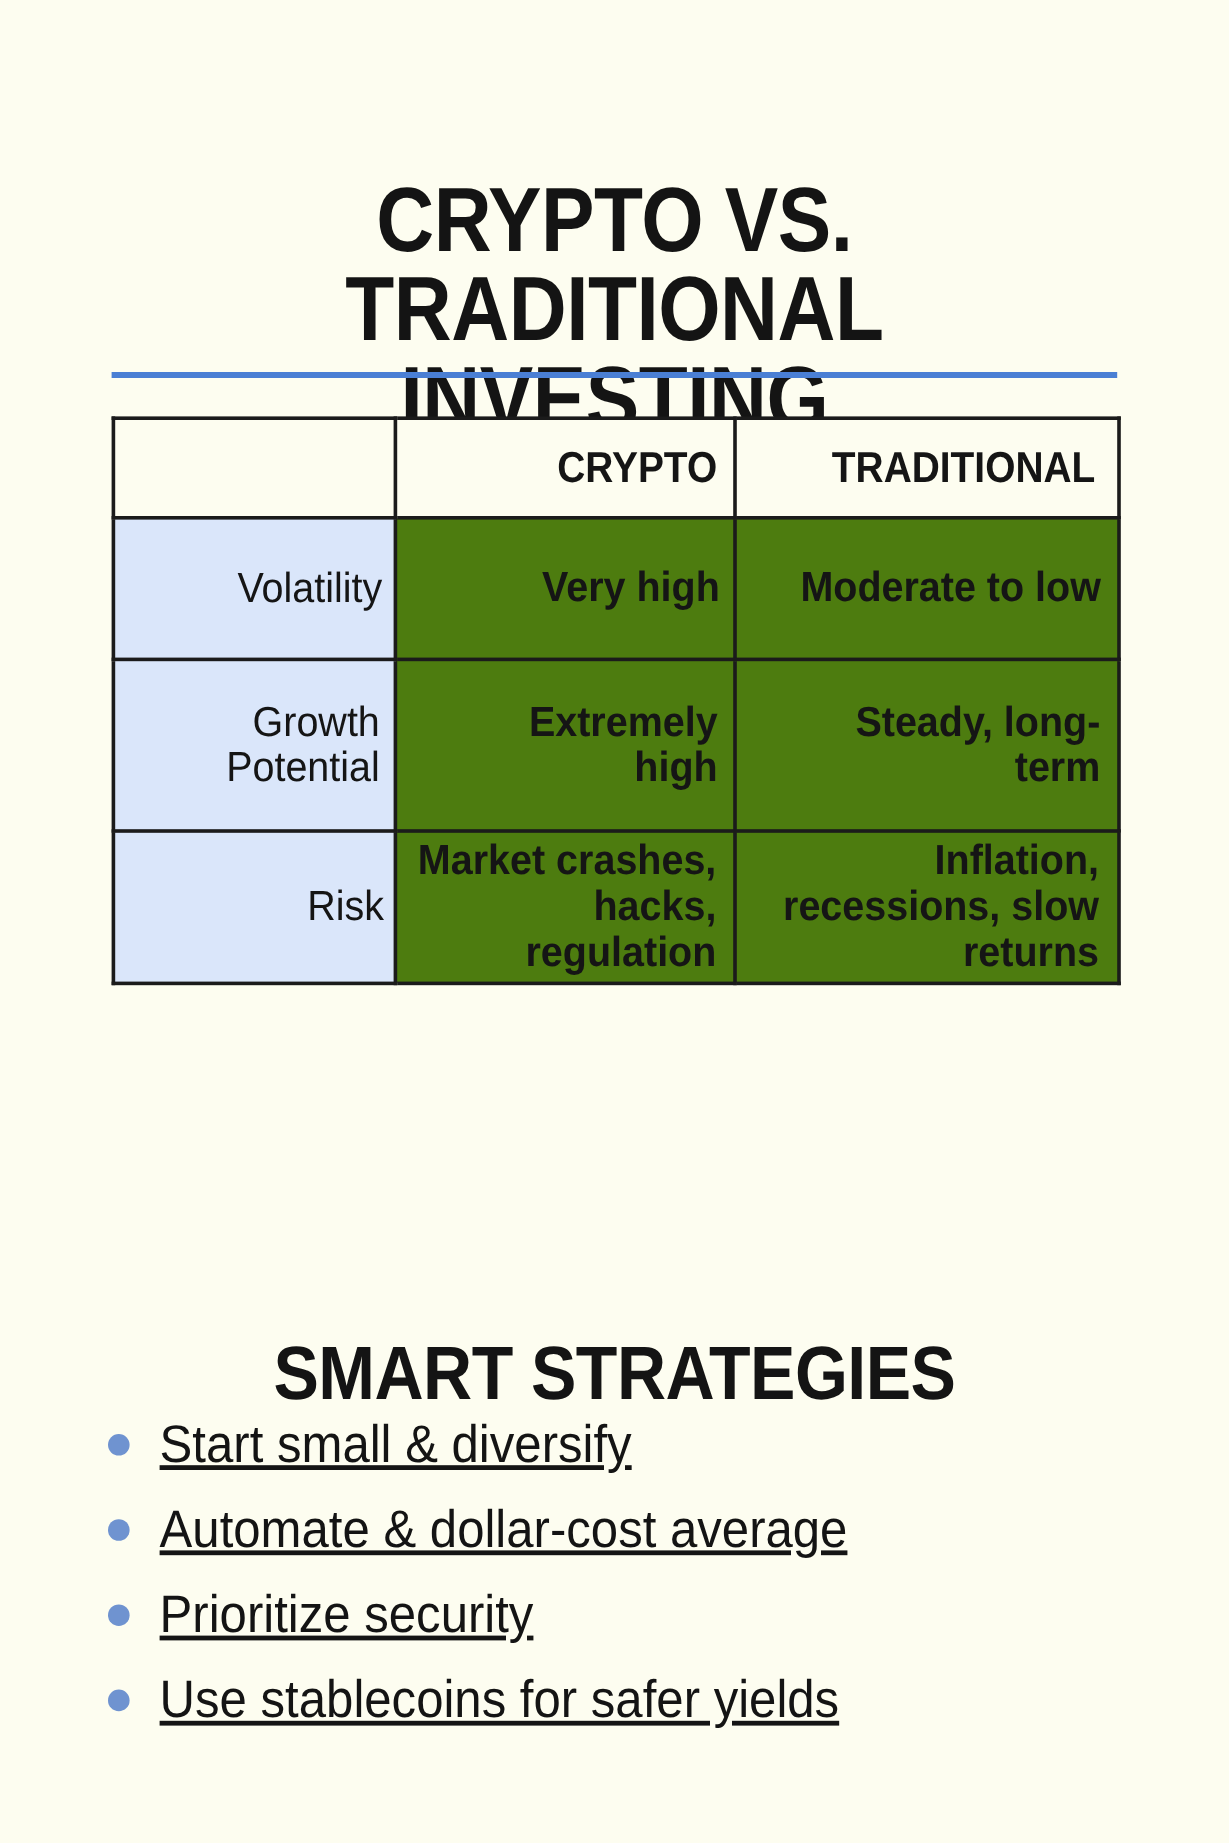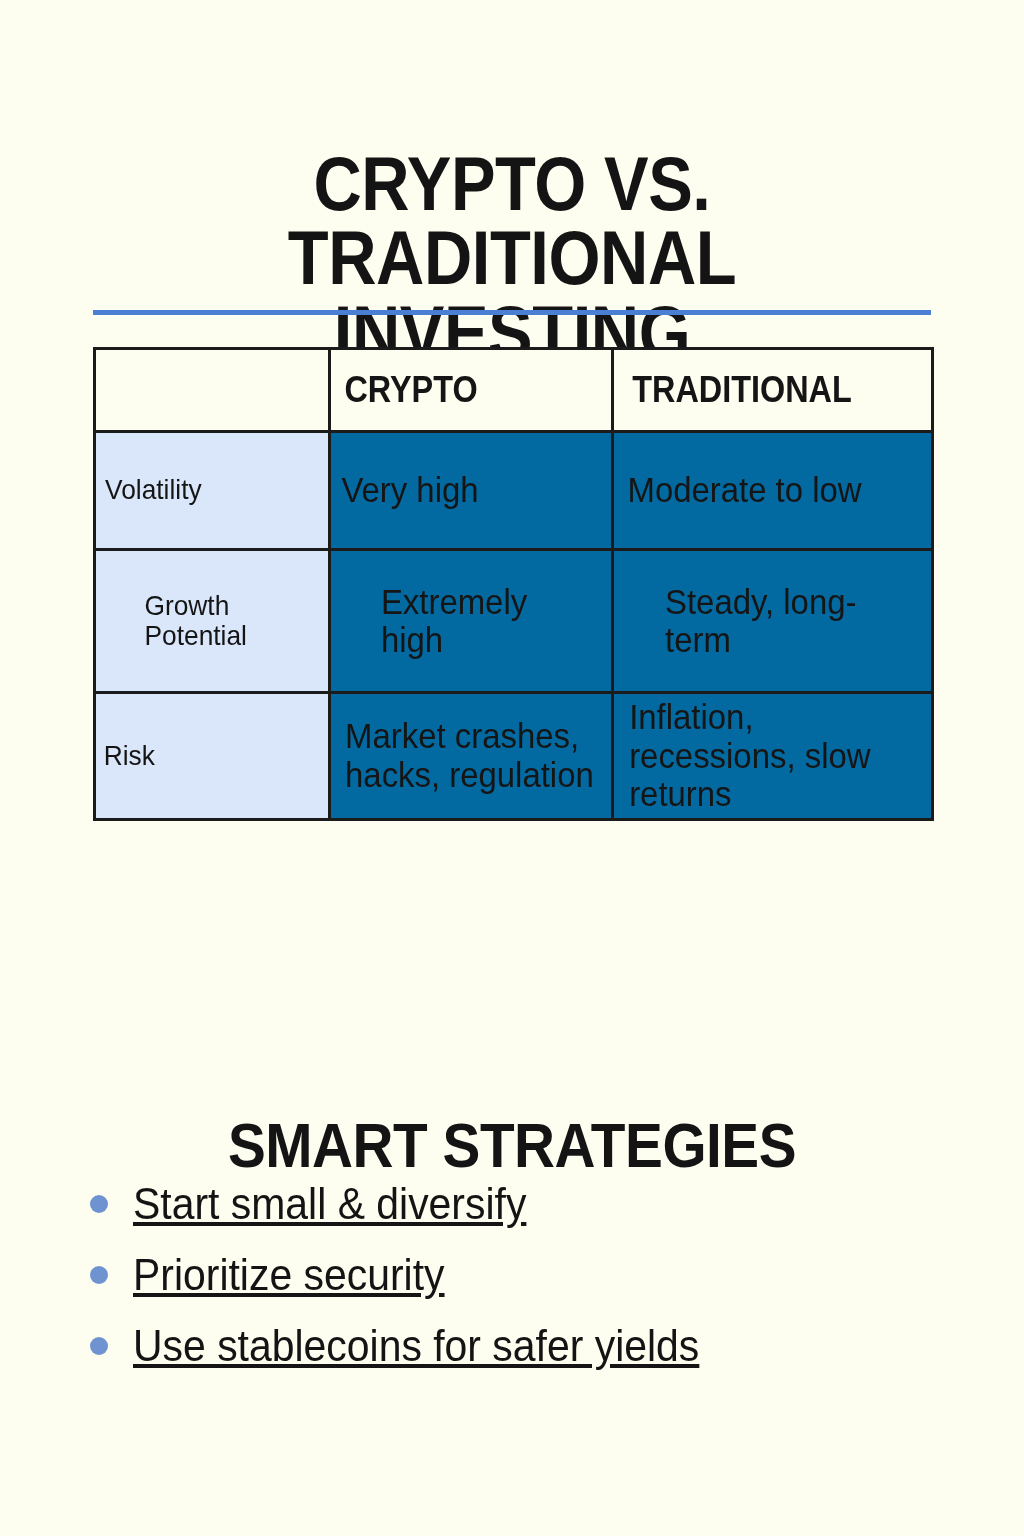--- a/index.html
+++ b/index.html
@@ -66,7 +66,7 @@
 
   table.compare td, table.compare th {
     border: 3px solid #1b1b1b;
-    text-align: left;
+    text-align: right;
     vertical-align: middle;
     padding: 4px 6px;
     box-sizing: border-box;

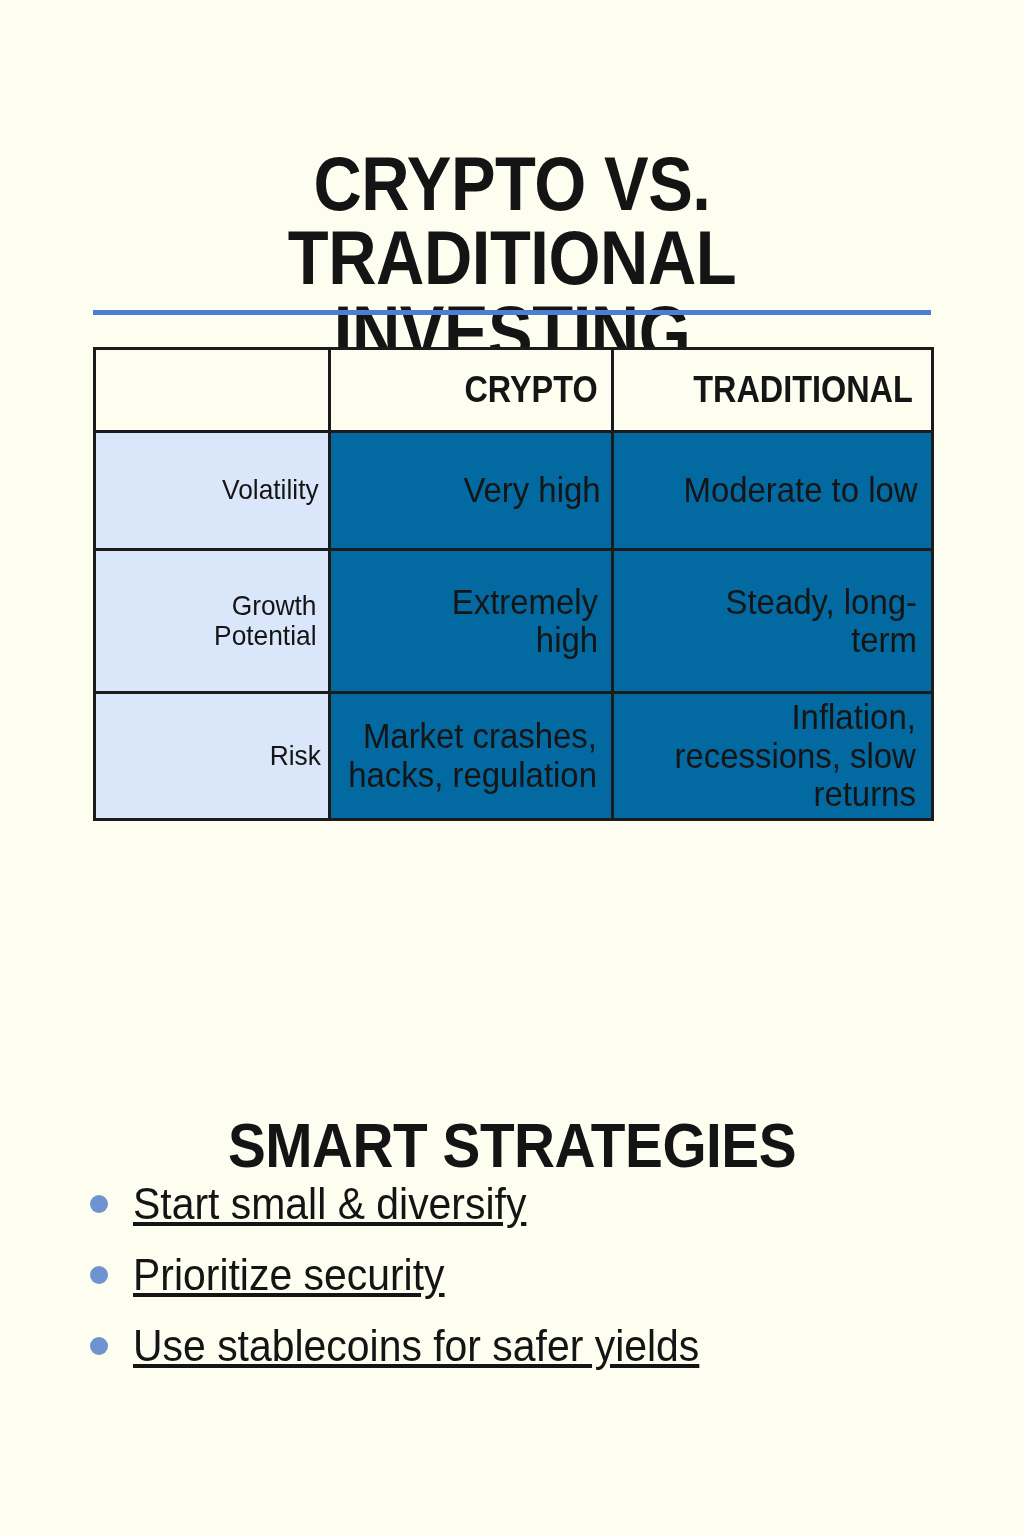--- a/index.html
+++ b/index.html
@@ -92,7 +92,7 @@
 
   td.rowlabel {
     background: #dae6fa;
-    font-size: 28px;
+    font-size: 35px;
     font-weight: 400;
     line-height: 1.08;
   }

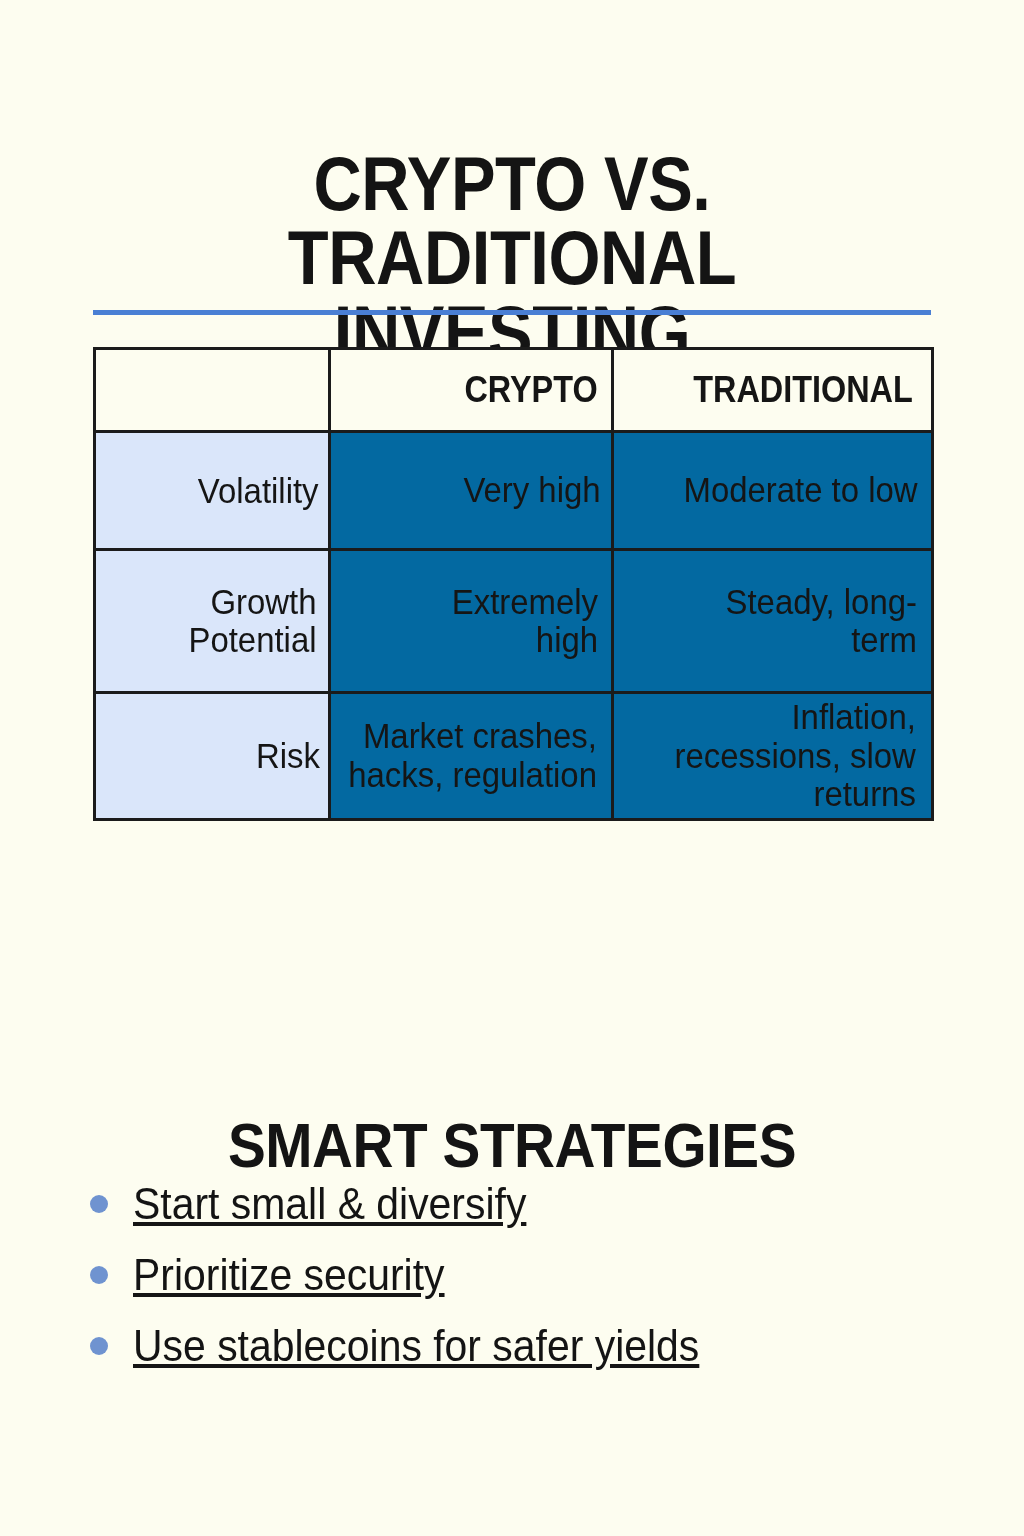--- a/index.html
+++ b/index.html
@@ -102,9 +102,9 @@
   }
 
   td.cell {
-    background: #0369a1;
+    background: #4d7c0f;
     font-size: 35px;
-    font-weight: 400;
+    font-weight: 700;
     line-height: 1.1;
   }
   td.cell > span {

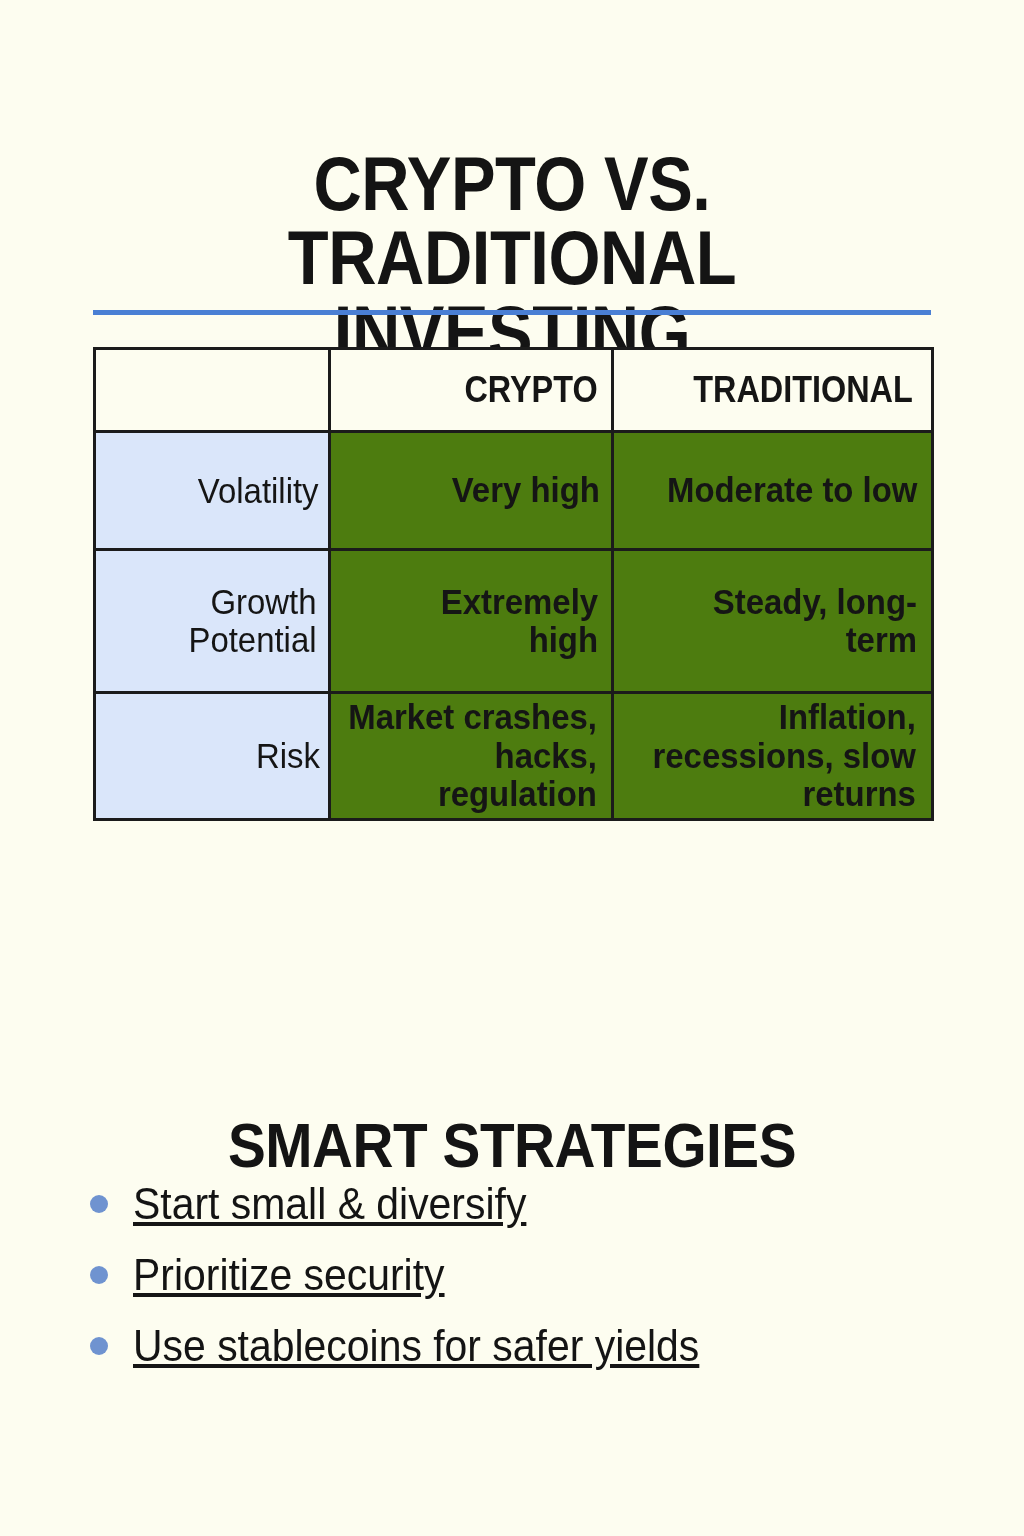--- a/index.html
+++ b/index.html
@@ -246,6 +246,10 @@
     </li>
     <li>
       <span class="dot"></span>
+      <span class="btext">Automate &amp; dollar-cost average</span>
+    </li>
+    <li>
+      <span class="dot"></span>
       <span class="btext">Prioritize security</span>
     </li>
     <li>

